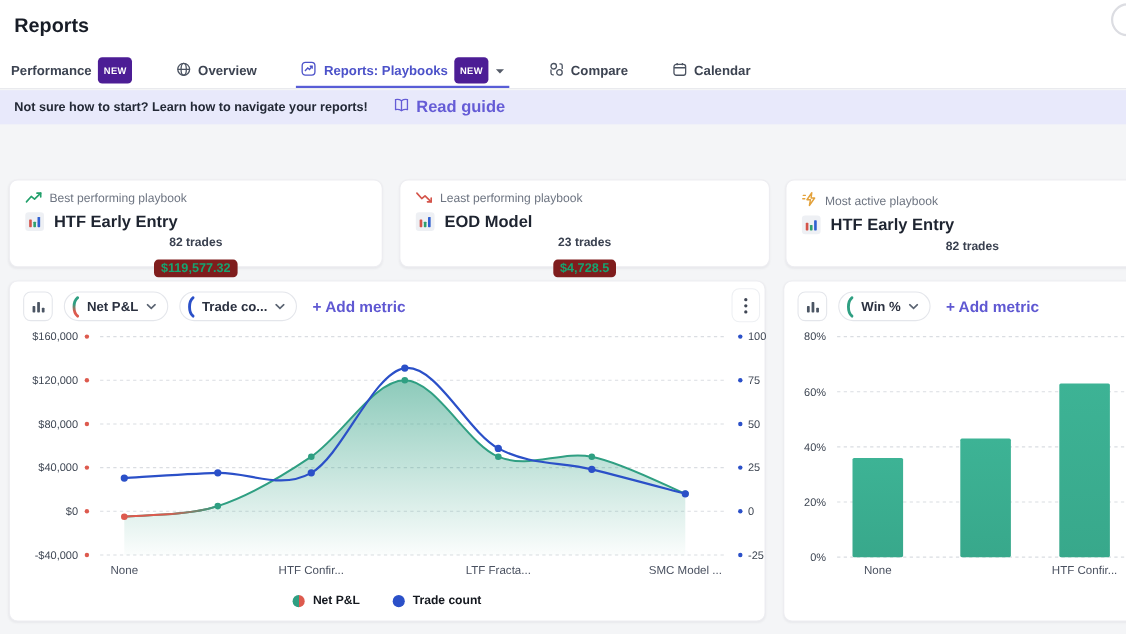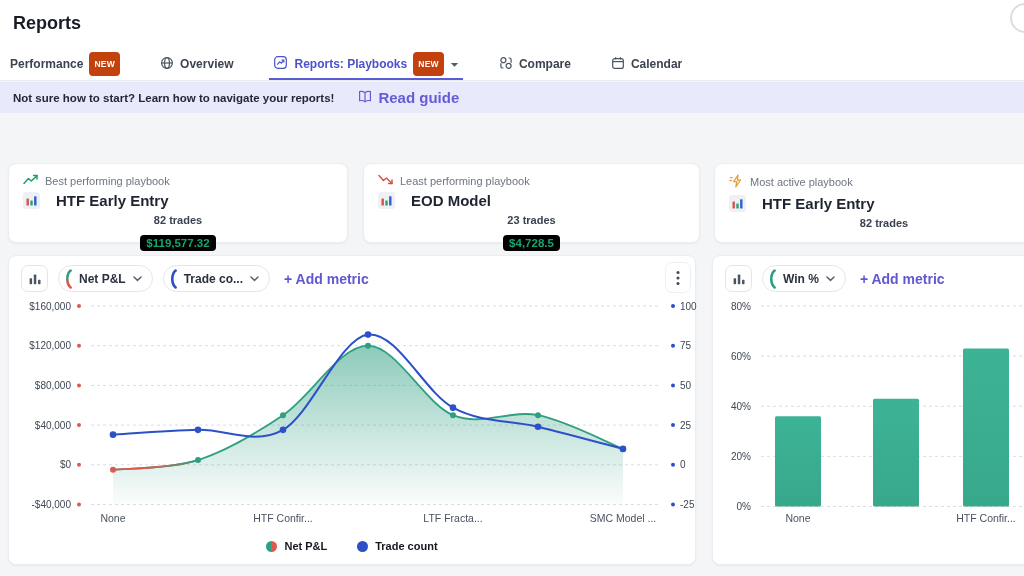--- a/index.html
+++ b/index.html
@@ -19,7 +19,7 @@
          font-size:12px; color:#3c4351; font-weight:bold; border-bottom:2px solid transparent; cursor:pointer; }
   .tab svg { flex:0 0 auto; }
   .tab.active { color:#4c52c9; border-bottom-color:#585dd6; }
-  .new-badge { background:#c2410c; color:#fff; font-size:8.5px; font-weight:bold; letter-spacing:.3px;
+  .new-badge { background:#4c1d95; color:#fff; font-size:8.5px; font-weight:bold; letter-spacing:.3px;
                padding:8px 5px; border-radius:4px; line-height:1; }
 
   

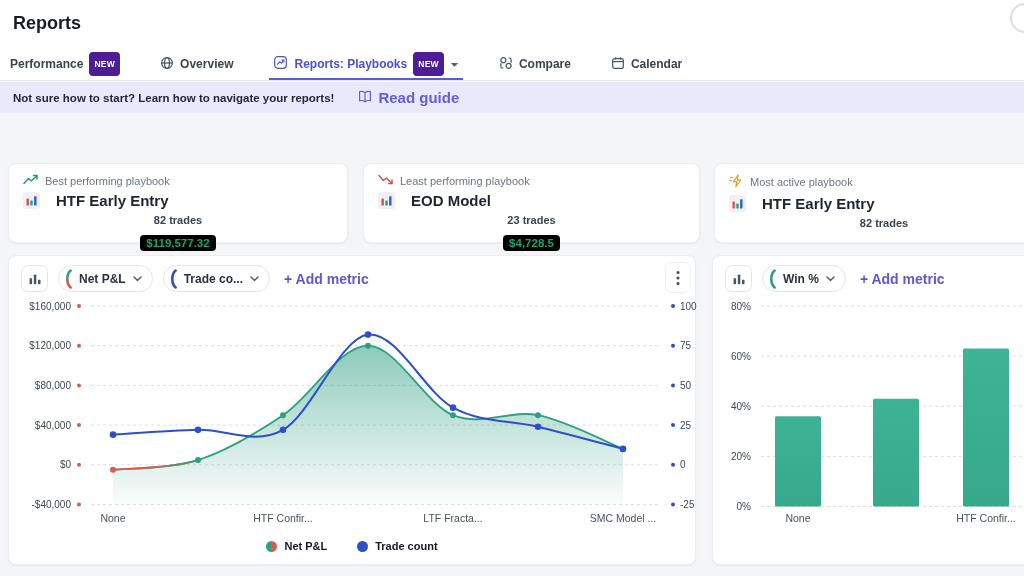--- a/index.html
+++ b/index.html
@@ -37,7 +37,7 @@
   .stat-card-3 { left:714px; top:163px; width:340px; height:80px; }
   .stat-inner { padding:10px 14px;text-align:right; }
   .card-label { display:flex; align-items:center; gap:6px; font-size:11px; color:#6e7582; }
-  .card-title-row { display:flex; align-items:center; gap:16px; margin-top:5px; }
+  .card-title-row { display:flex; align-items:center; gap:9px; margin-top:5px; }
   .card-title { font-size:15px; font-weight:bold; color:#1e2430; }
   .card-meta { display:flex; align-items:center; gap:9px; margin-top:5px;flex-direction:column; }
   .trades { font-size:11px; font-weight:bold; color:#3a4150; }

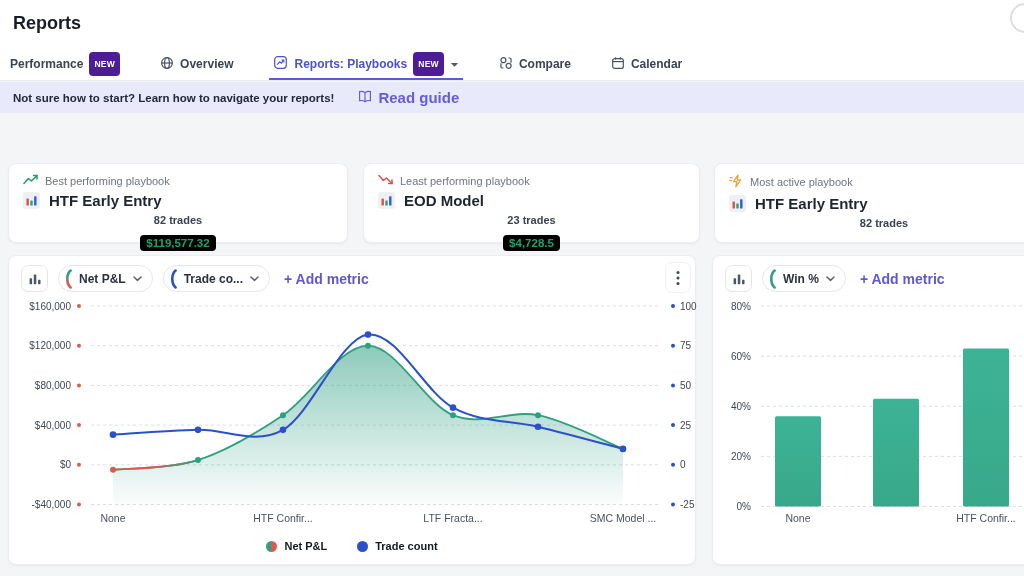--- a/index.html
+++ b/index.html
@@ -41,7 +41,7 @@
   .card-title { font-size:15px; font-weight:bold; color:#1e2430; }
   .card-meta { display:flex; align-items:center; gap:9px; margin-top:5px;flex-direction:column; }
   .trades { font-size:11px; font-weight:bold; color:#3a4150; }
-  .money-pill { background:#000000; color:#16a470; font-size:11.5px; font-weight:bold;
+  .money-pill { background:#7f1d1d; color:#16a470; font-size:11.5px; font-weight:bold;
                 padding:2px 6px; border-radius:4px; }
   .mini-bars-bg { width:17px; height:17px; background:#eef0f4; border-radius:3px;
                   display:flex; align-items:center; justify-content:center; }

